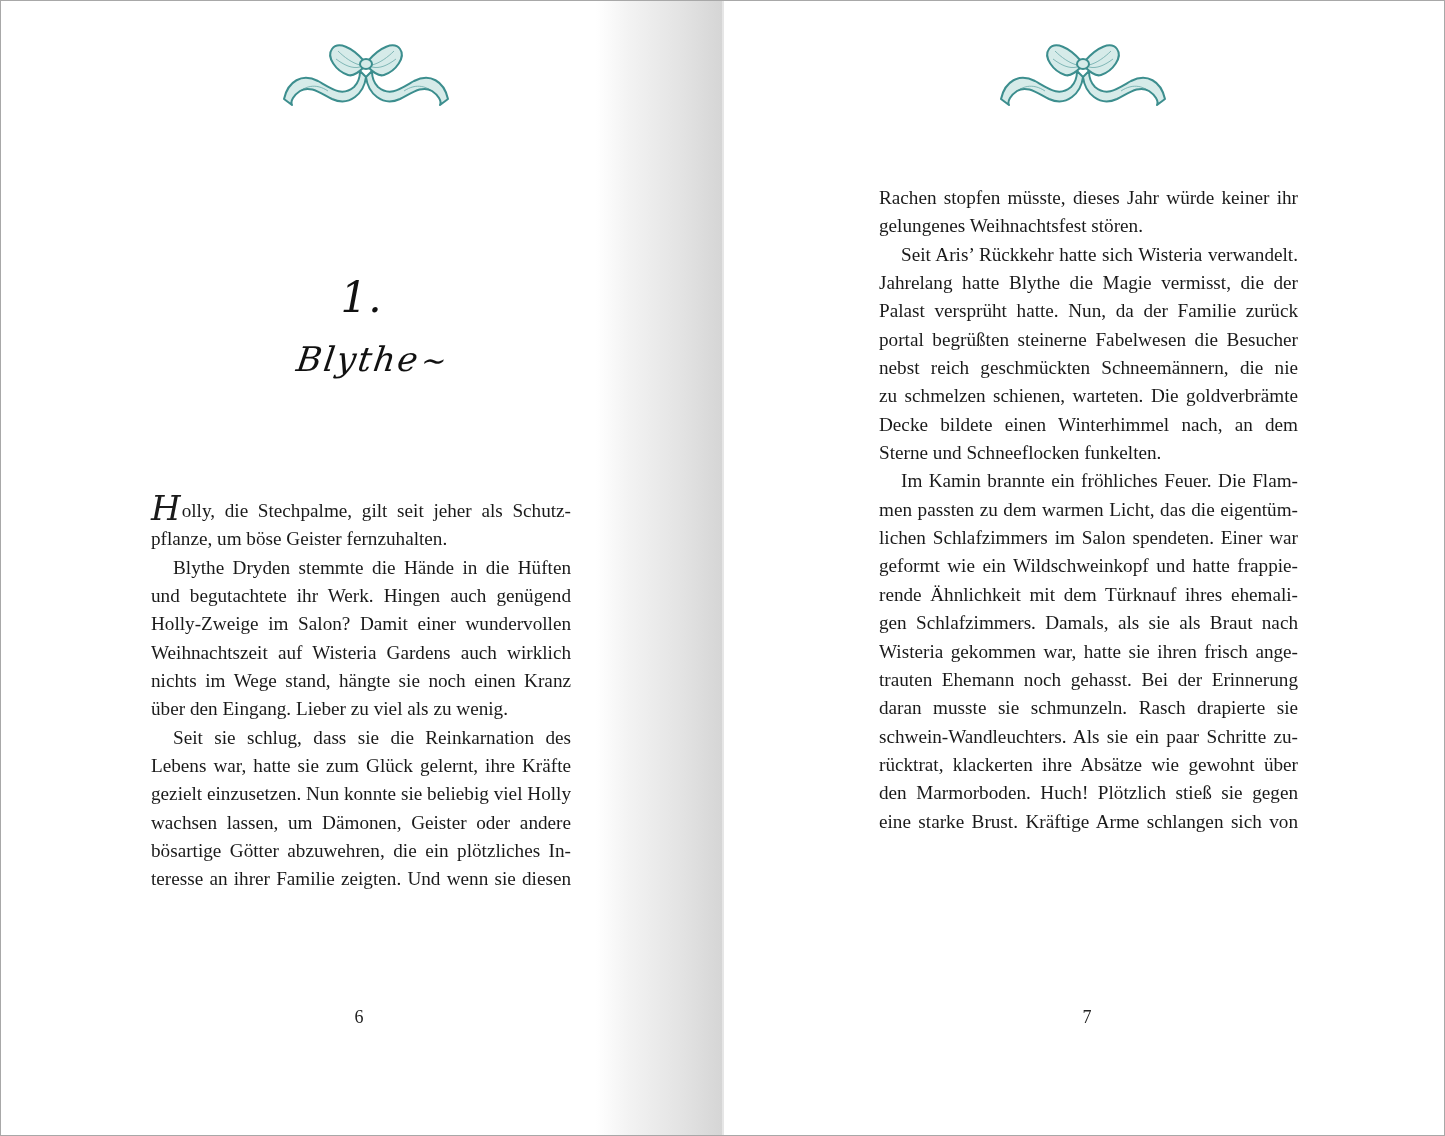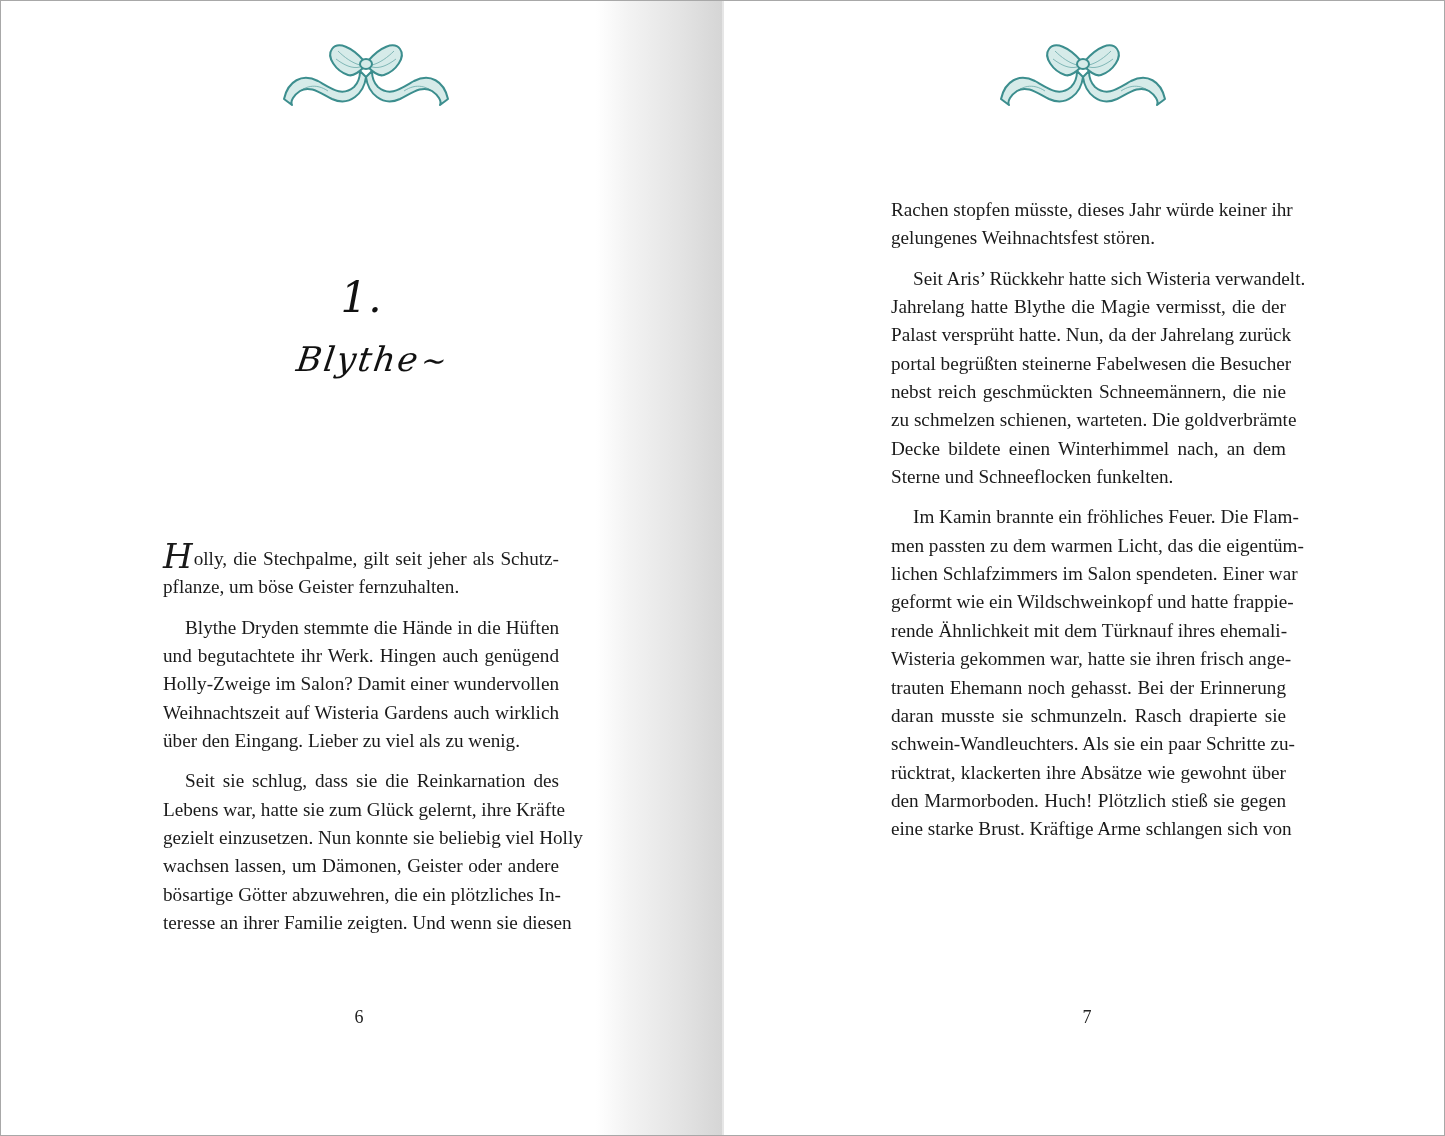--- a/index.html
+++ b/index.html
@@ -43,7 +43,7 @@
     }
     .page-left .body-text { left: 150px; top: 532px; }
     .page-right .body-text { left: 155px; top: 183px; width: 419px; }
-    .body-text p { margin: 12px; }
+    .body-text p { margin: 0; }
     .body-text p.cont { text-indent: 0; }
     .dropcap {
       font-family: "DejaVu Serif", serif; font-style: italic; font-size: 34px;

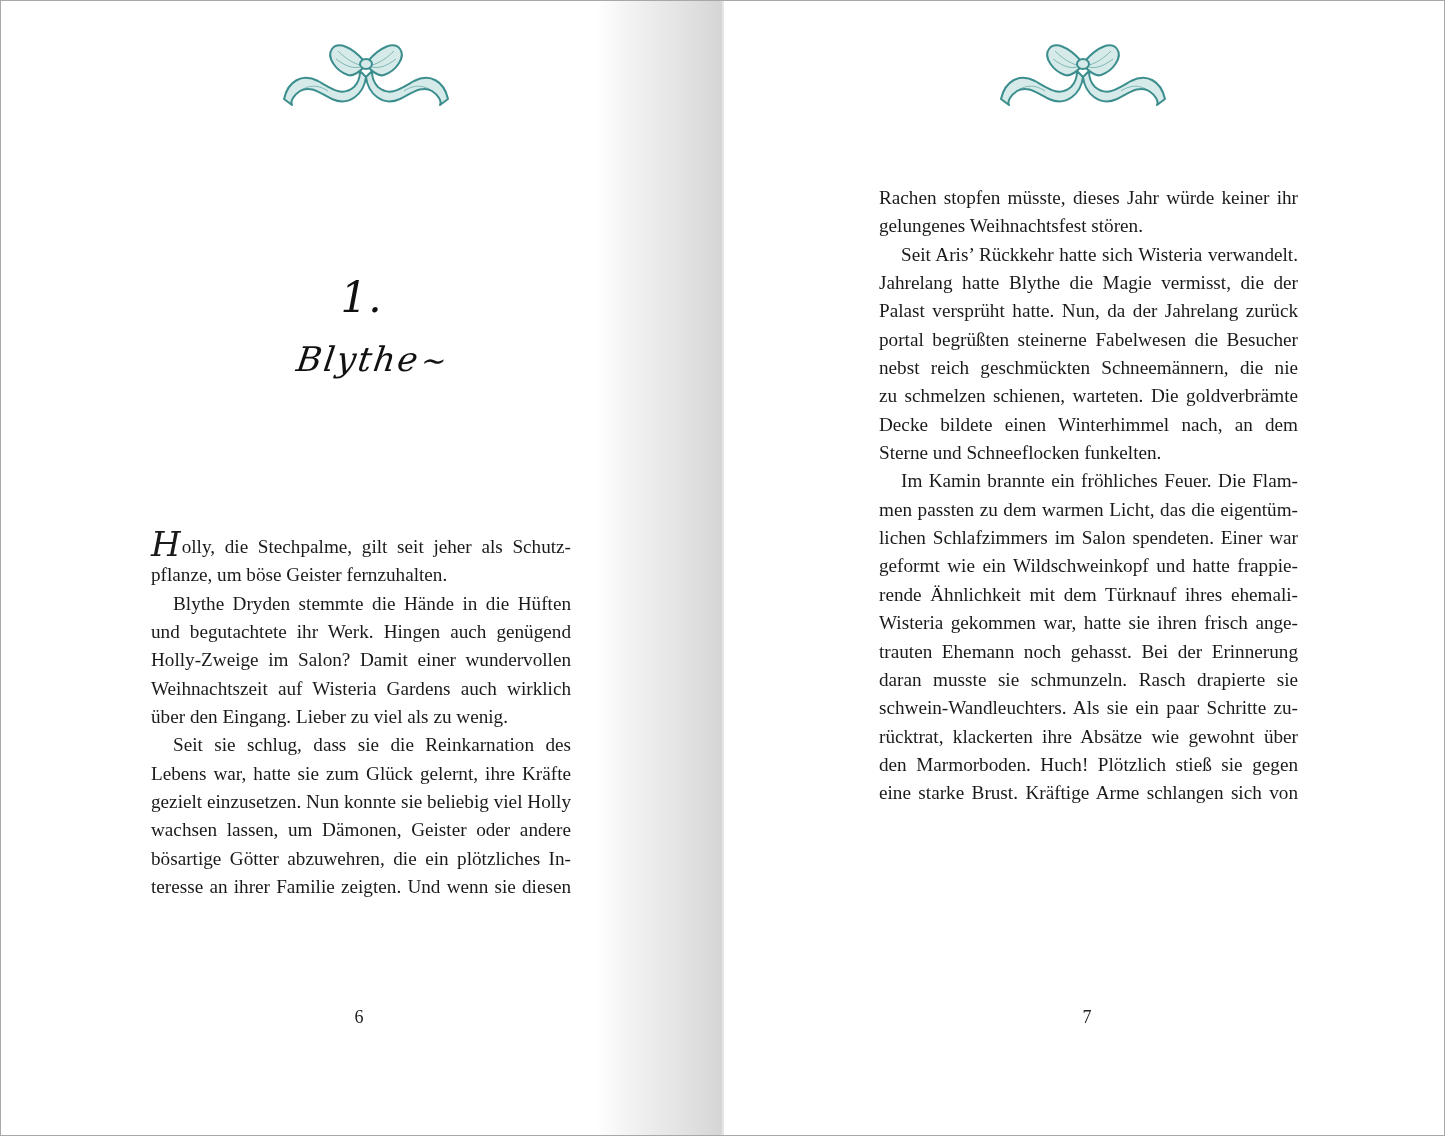--- a/index.html
+++ b/index.html
@@ -144,7 +144,7 @@
       <p>
         <span class="line" style="padding-left:22px">Seit Aris’ Rückkehr hatte sich Wisteria verwandelt.</span>
         <span class="line">Jahrelang hatte Blythe die Magie vermisst, die der</span>
-        <span class="line">Palast versprüht hatte. Nun, da der Jahrelang zurück</span>
+        <span class="line">Palast versprüht hatte. Nun, da der Familie zurück</span>
         <span class="line">portal begrüßten steinerne Fabelwesen die Besucher</span>
         <span class="line">nebst reich geschmückten Schneemännern, die nie</span>
         <span class="line">zu schmelzen schienen, warteten. Die goldverbrämte</span>

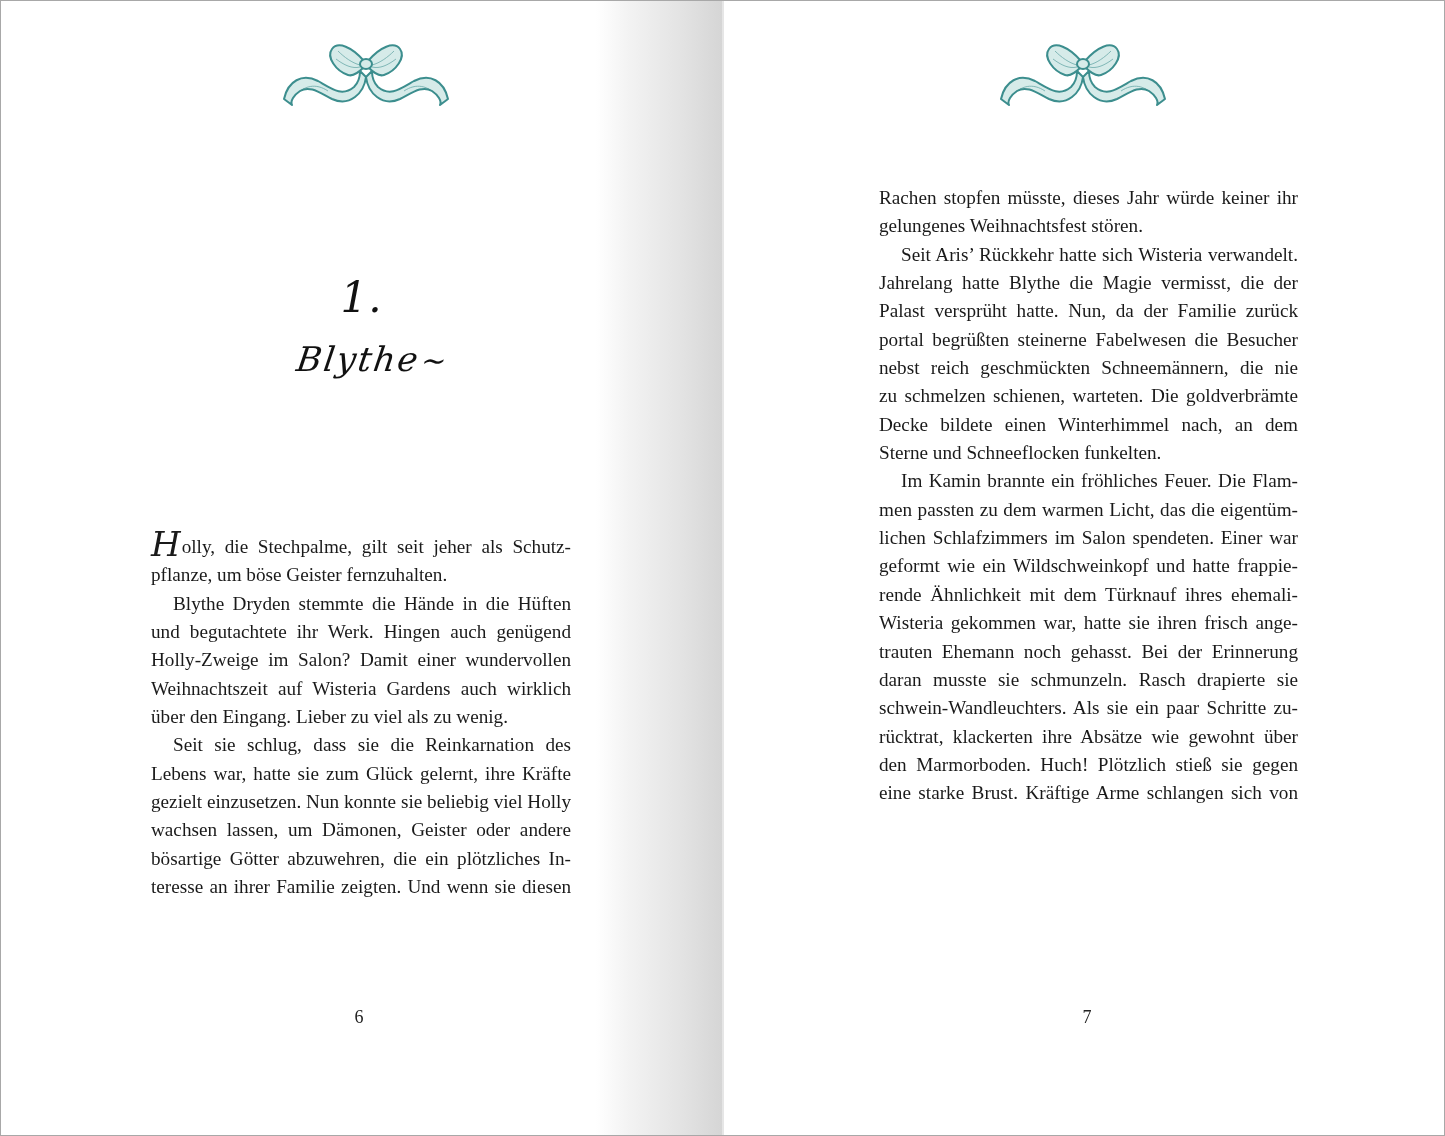--- a/index.html
+++ b/index.html
@@ -41,7 +41,7 @@
       line-height: 28.35px; color: #1a1a1a; text-align: justify;
       hyphens: manual;
     }
-    .page-left .body-text { left: 150px; top: 532px; }
+    .page-left .body-text { left: 150px; top: 496px; }
     .page-right .body-text { left: 155px; top: 183px; width: 419px; }
     .body-text p { margin: 0; }
     .body-text p.cont { text-indent: 0; }

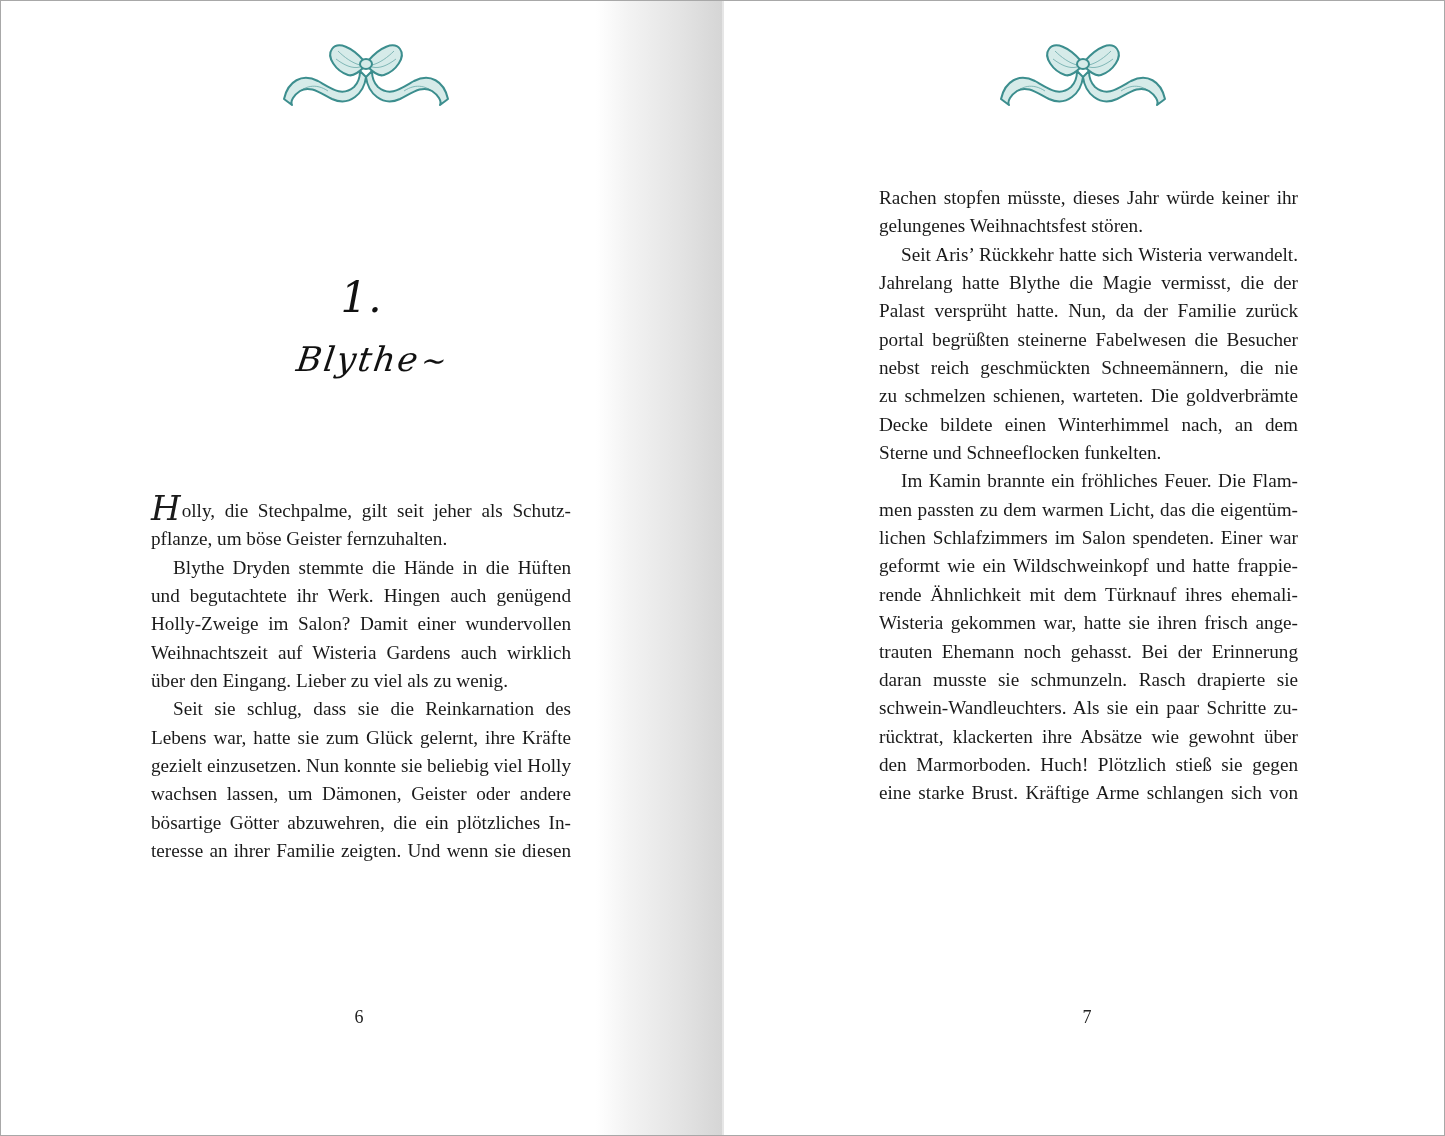--- a/index.html
+++ b/index.html
@@ -157,6 +157,7 @@
         <span class="line">lichen Schlafzimmers im Salon spendeten. Einer war</span>
         <span class="line">geformt wie ein Wildschweinkopf und hatte frappie-</span>
         <span class="line">rende Ähnlichkeit mit dem Türknauf ihres ehemali-</span>
+        <span class="line">gen Schlafzimmers. Damals, als sie als Braut nach</span>
         <span class="line">Wisteria gekommen war, hatte sie ihren frisch ange-</span>
         <span class="line">trauten Ehemann noch gehasst. Bei der Erinnerung</span>
         <span class="line">daran musste sie schmunzeln. Rasch drapierte sie</span>

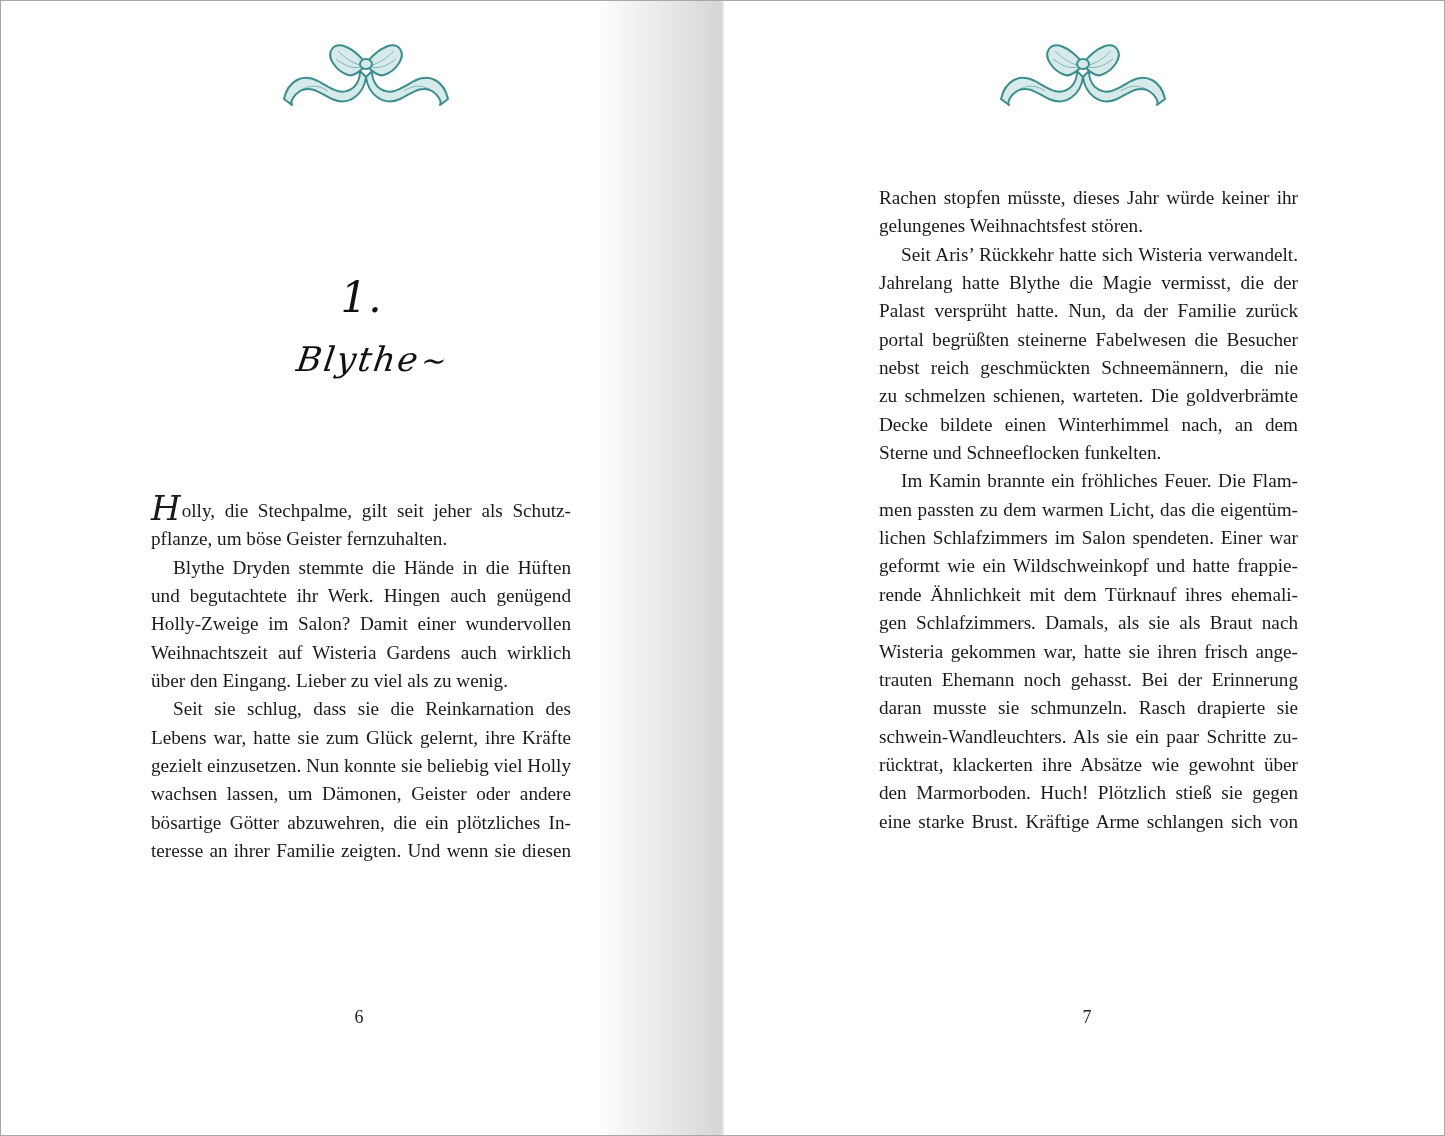--- a/index.html
+++ b/index.html
@@ -100,6 +100,7 @@
         <span class="line">und begutachtete ihr Werk. Hingen auch genügend</span>
         <span class="line">Holly-Zweige im Salon? Damit einer wundervollen</span>
         <span class="line">Weihnachtszeit auf Wisteria Gardens auch wirklich</span>
+        <span class="line">nichts im Wege stand, hängte sie noch einen Kranz</span>
         <span class="line last">über den Eingang. Lieber zu viel als zu wenig.</span>
       </p>
       <p>

